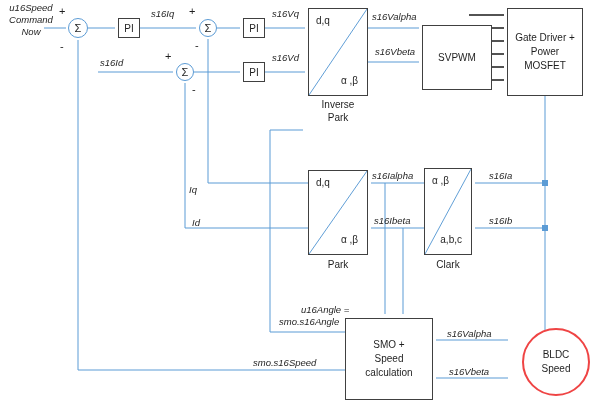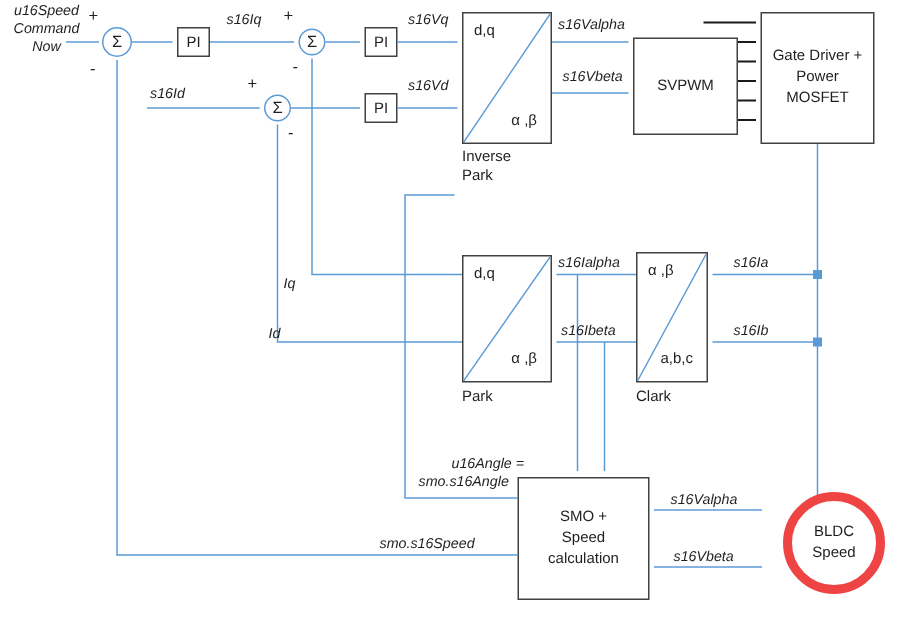--- a/index.html
+++ b/index.html
@@ -19,7 +19,7 @@
   .xf .br { position:absolute; bottom:9px; right:9px; font-size:10px; }
   .diag { position:absolute; left:0; top:0; width:100%; height:100%; }
   .diag line { stroke:#5b9bd5; stroke-width:1; }
-  .cap { position:absolute; text-align:left; font-size:10px; line-height:13px; }
+  .cap { position:absolute; text-align:center; font-size:10px; line-height:13px; }
   .motor { position:absolute; border:6px solid #ef4444; border-radius:50%; background:#fff; display:flex; flex-direction:column; align-items:center; justify-content:center; font-size:10px; line-height:14px; }
 </style>
 </head>

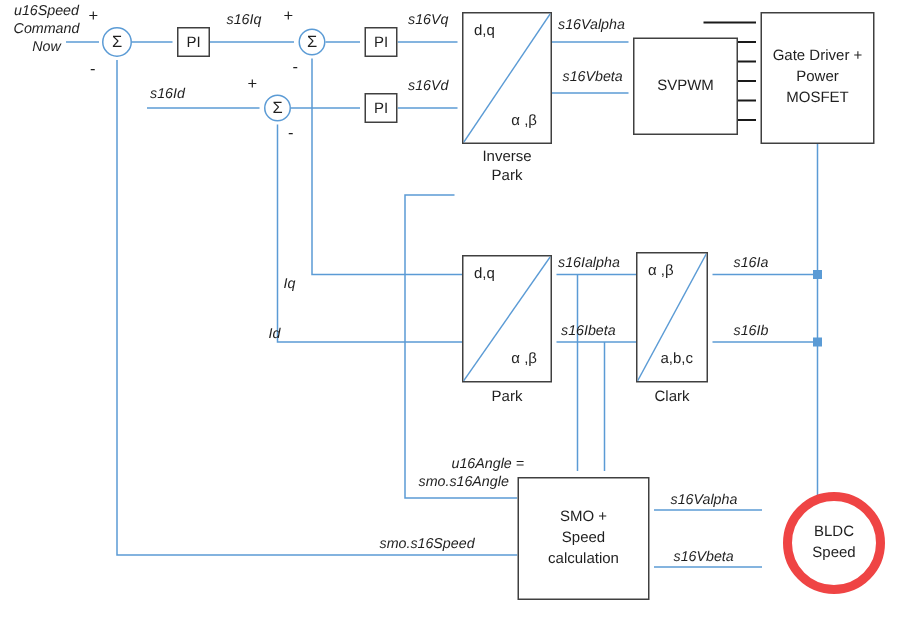--- a/index.html
+++ b/index.html
@@ -167,7 +167,7 @@
   <div class="lbl" style="left:372px;top:11px;">s16Valpha</div>
   <div class="lbl" style="left:375px;top:46px;">s16Vbeta</div>
   <div class="lbl" style="left:189px;top:184px;">Iq</div>
-  <div class="lbl" style="left:179px;top:217px;font-style:italic;">Id</div>
+  <div class="lbl" style="left:192px;top:217px;font-style:italic;">Id</div>
   <div class="lbl" style="left:372px;top:170px;">s16Ialpha</div>
   <div class="lbl" style="left:374px;top:215px;">s16Ibeta</div>
   <div class="lbl" style="left:489px;top:170px;">s16Ia</div>

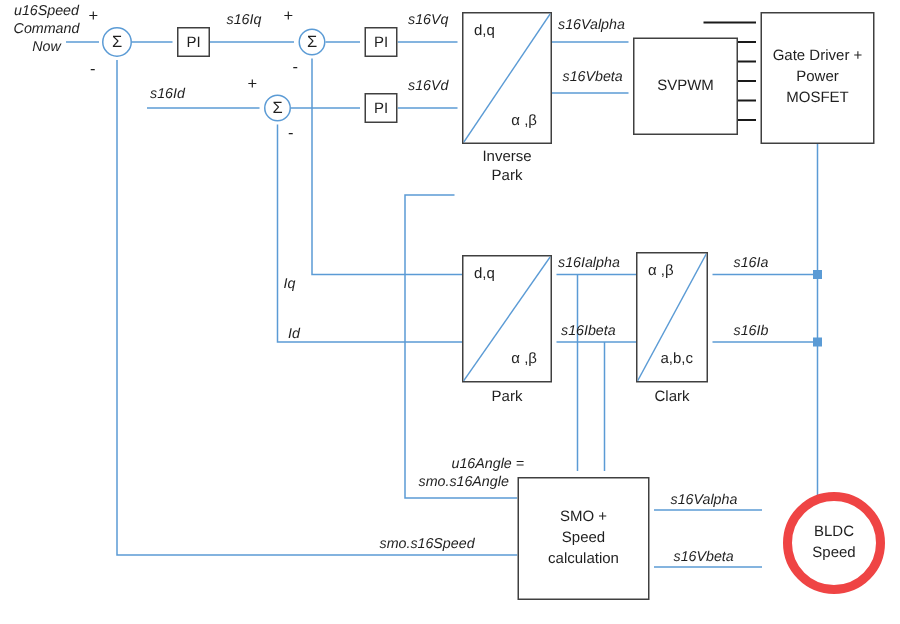--- a/index.html
+++ b/index.html
@@ -20,7 +20,7 @@
   .diag { position:absolute; left:0; top:0; width:100%; height:100%; }
   .diag line { stroke:#5b9bd5; stroke-width:1; }
   .cap { position:absolute; text-align:center; font-size:10px; line-height:13px; }
-  .motor { position:absolute; border:6px solid #ef4444; border-radius:50%; background:#fff; display:flex; flex-direction:column; align-items:center; justify-content:center; font-size:10px; line-height:14px; }
+  .motor { position:absolute; border:2px solid #ef4444; border-radius:50%; background:#fff; display:flex; flex-direction:column; align-items:center; justify-content:center; font-size:10px; line-height:14px; }
 </style>
 </head>
 <body>

